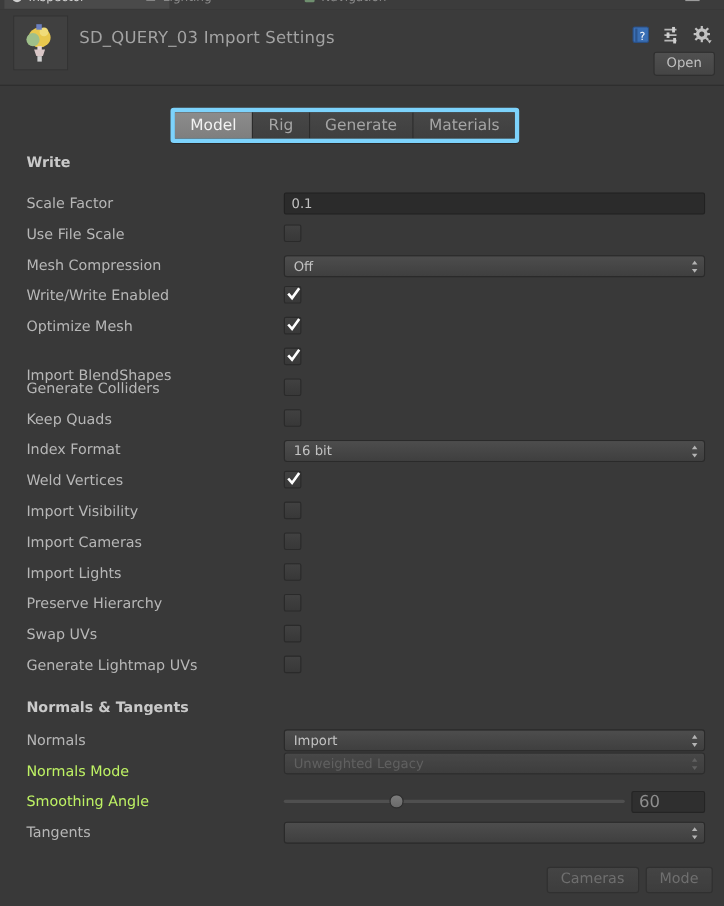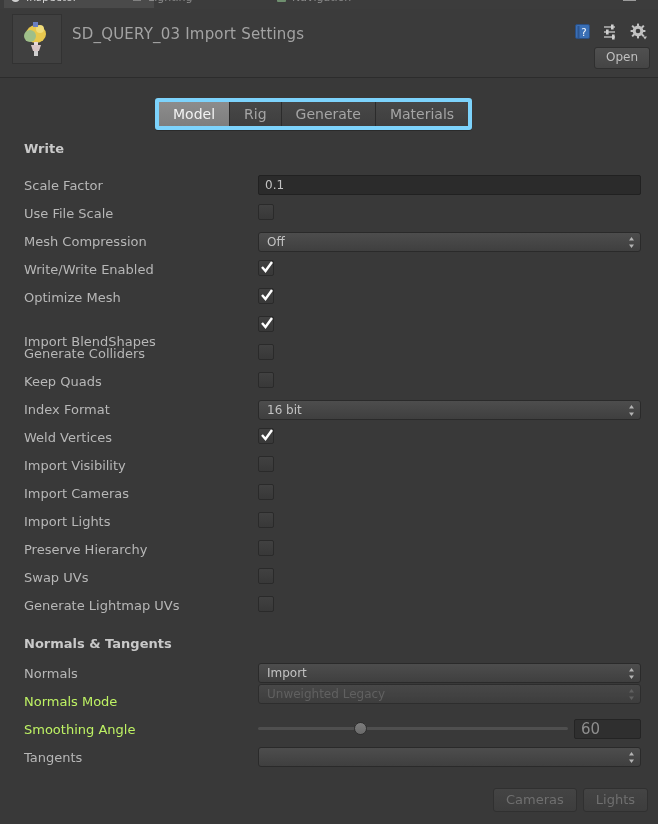--- a/index.html
+++ b/index.html
@@ -488,7 +488,7 @@
 
   <div class="footer">
     <div class="btn">Cameras</div>
-    <div class="btn">Lights</div>
+    <div class="btn">Mode</div>
   </div>
 </div>
 

